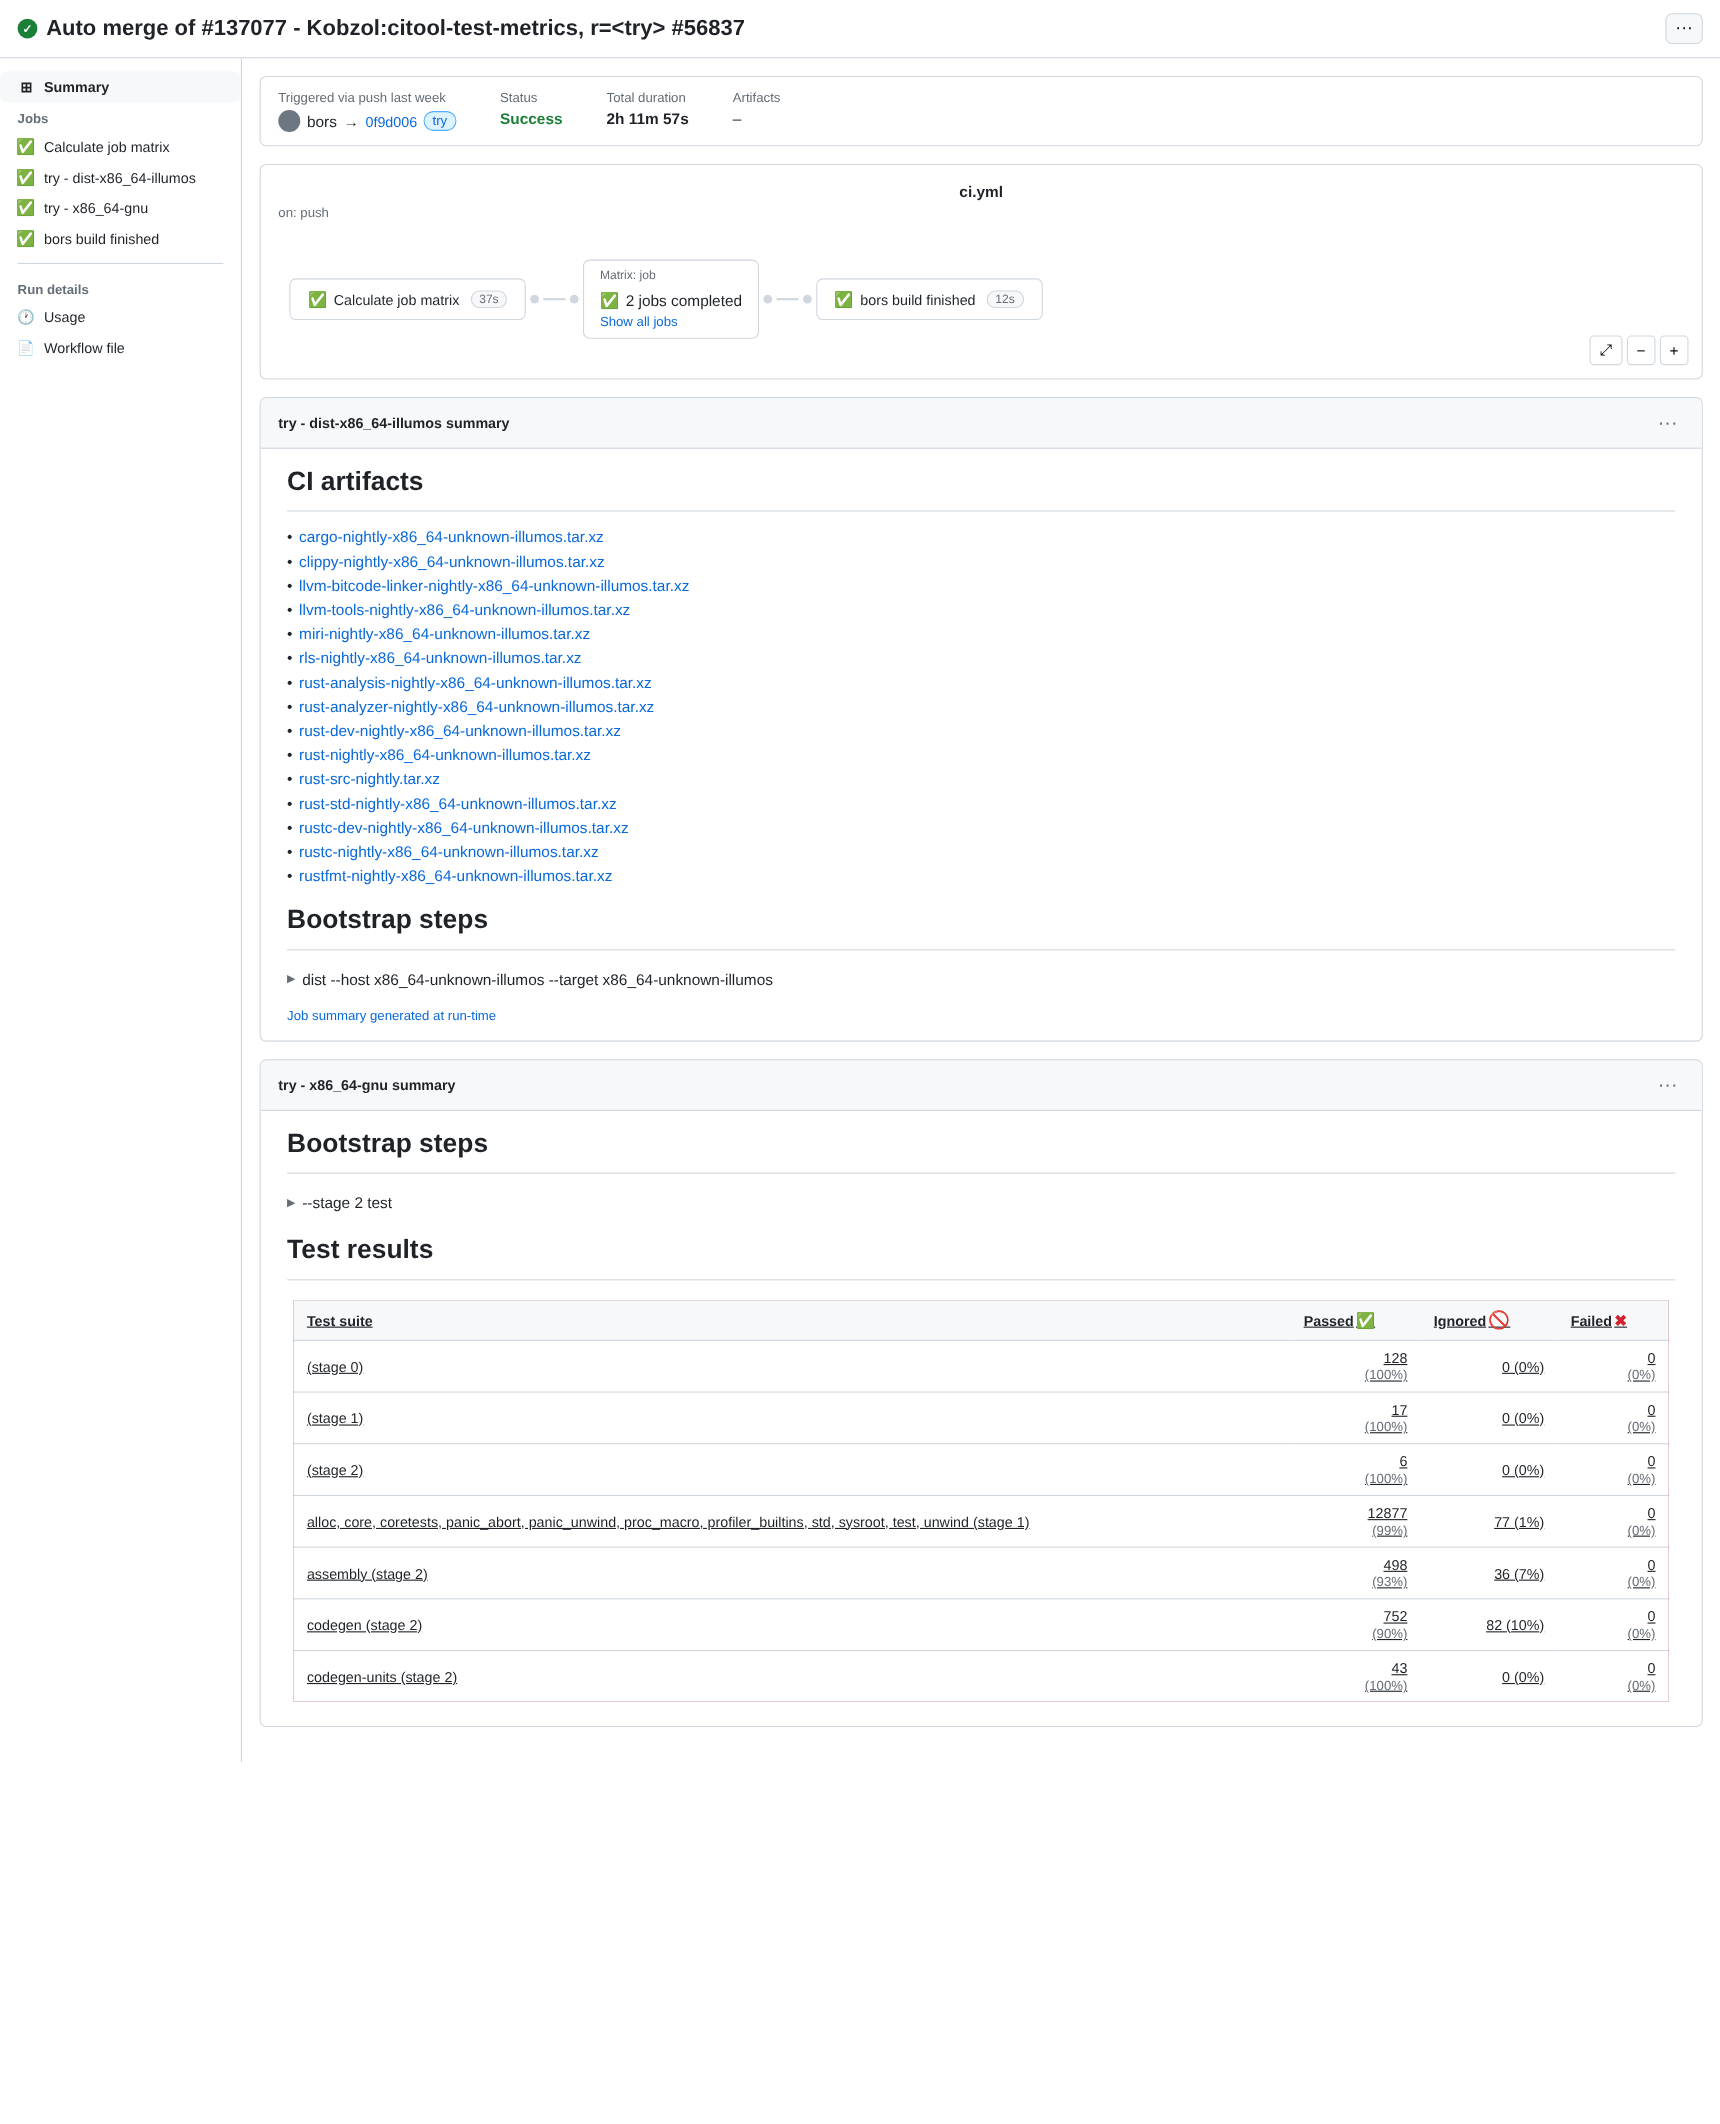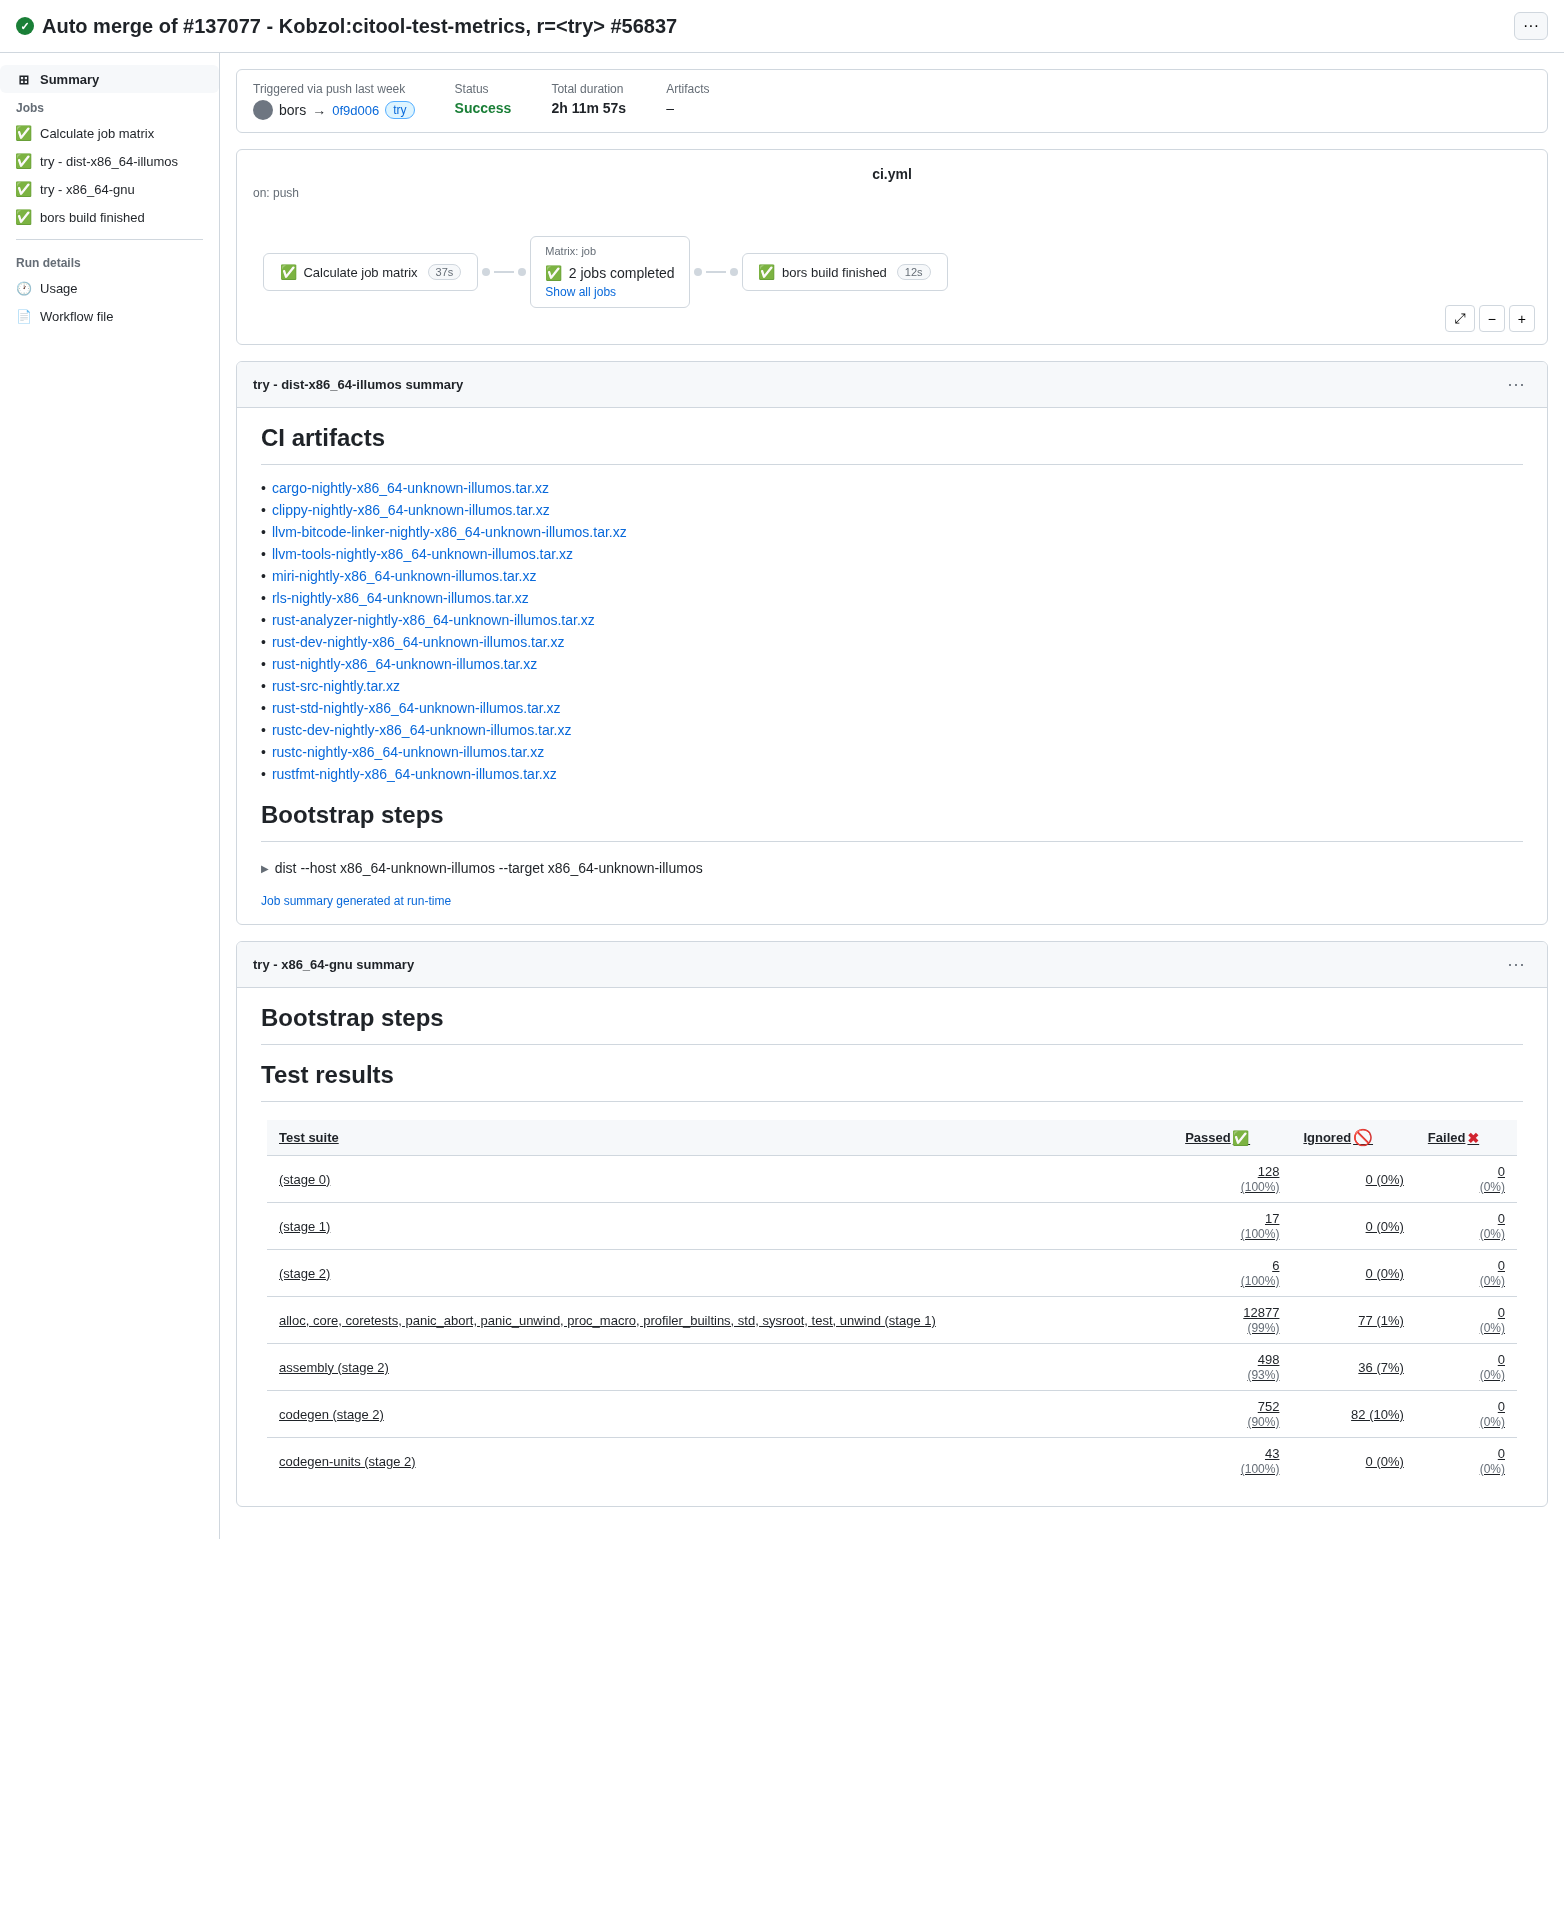--- a/index.html
+++ b/index.html
@@ -228,6 +228,9 @@
             </li>
           <li>
               <a href="#">rls-nightly-x86_64-unknown-illumos.tar.xz</a>
+            </li>
+          <li>
+              <a href="#">rust-analysis-nightly-x86_64-unknown-illumos.tar.xz</a>
             </li>
           <li>
               <a href="#">rust-analyzer-nightly-x86_64-unknown-illumos.tar.xz</a>

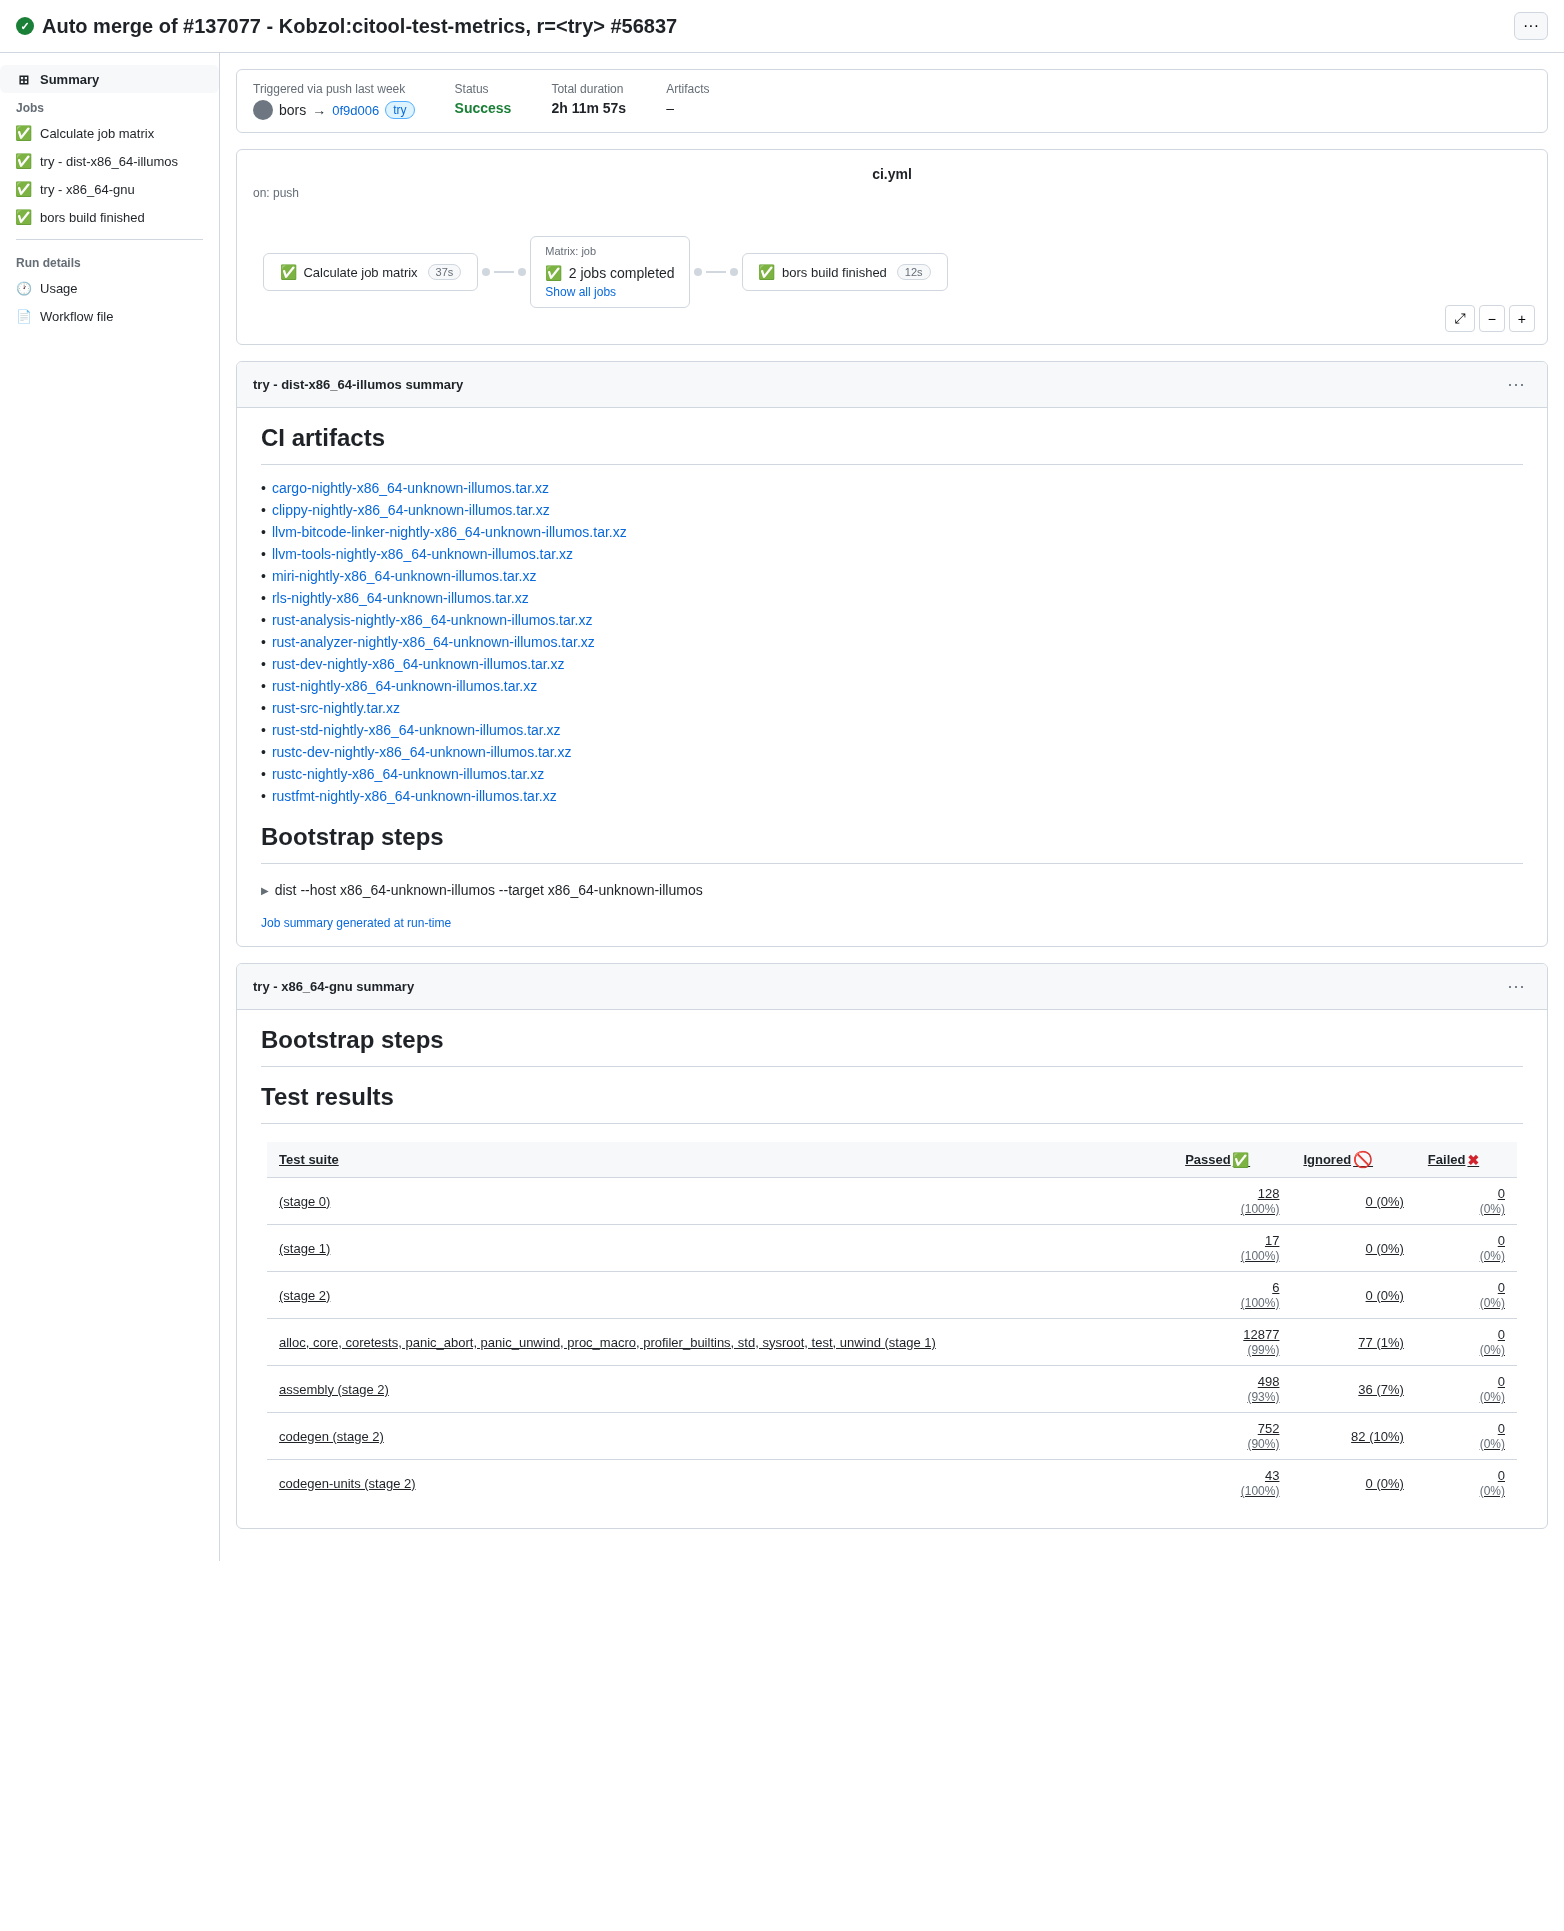--- a/index.html
+++ b/index.html
@@ -275,6 +275,9 @@
       <div class="summary-section-body">
         <h2 class="section-title">Bootstrap steps</h2>
         <hr class="divider">
+        <div class="bootstrap-item">
+          --stage 2 test
+        </div>
 
         <h2 class="section-title-sm">Test results</h2>
         <hr class="divider">

